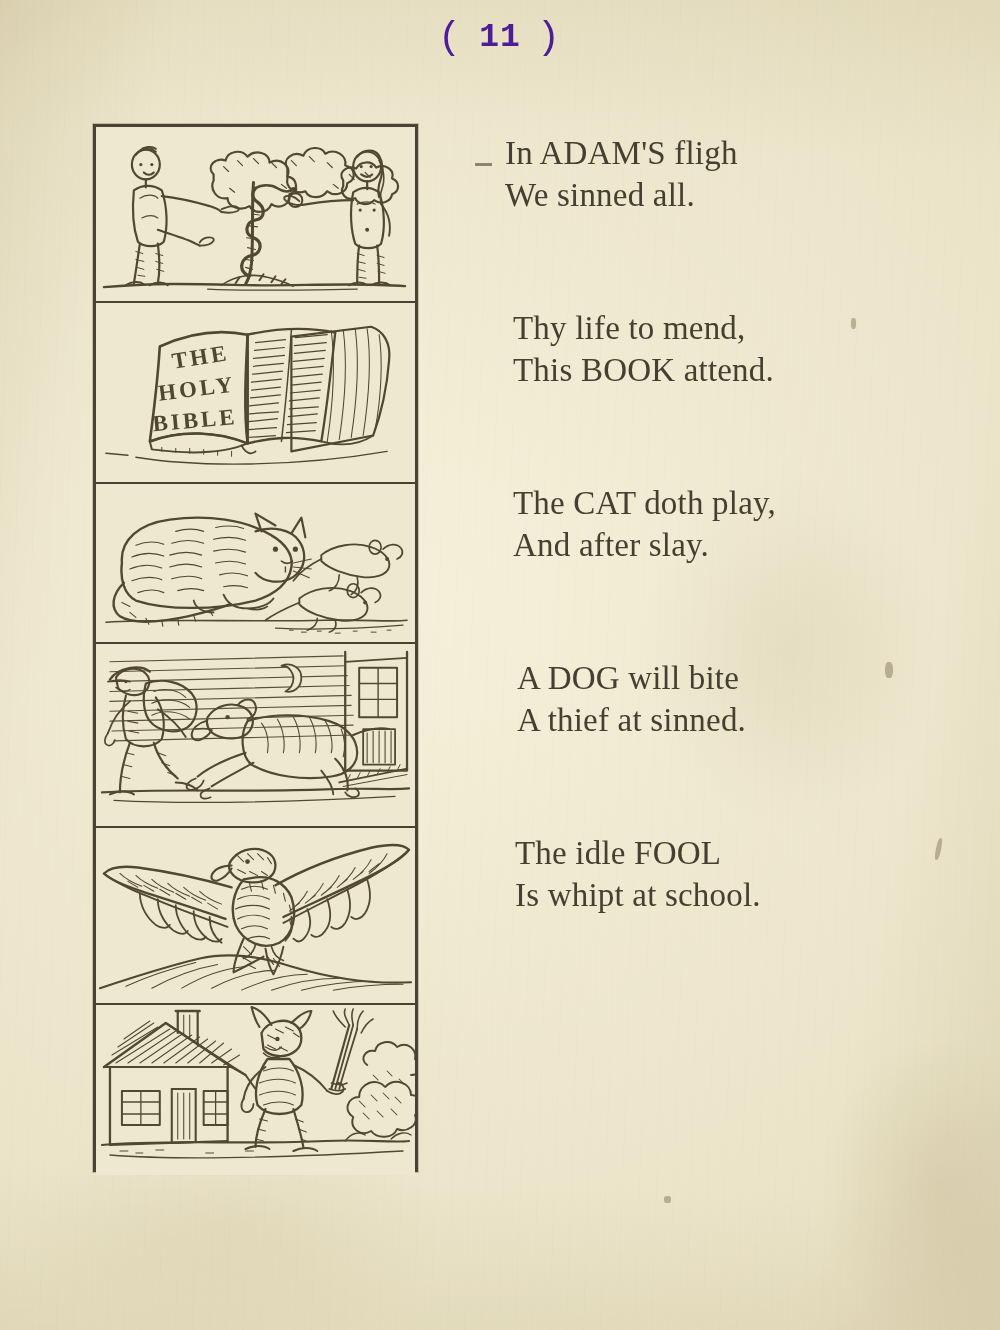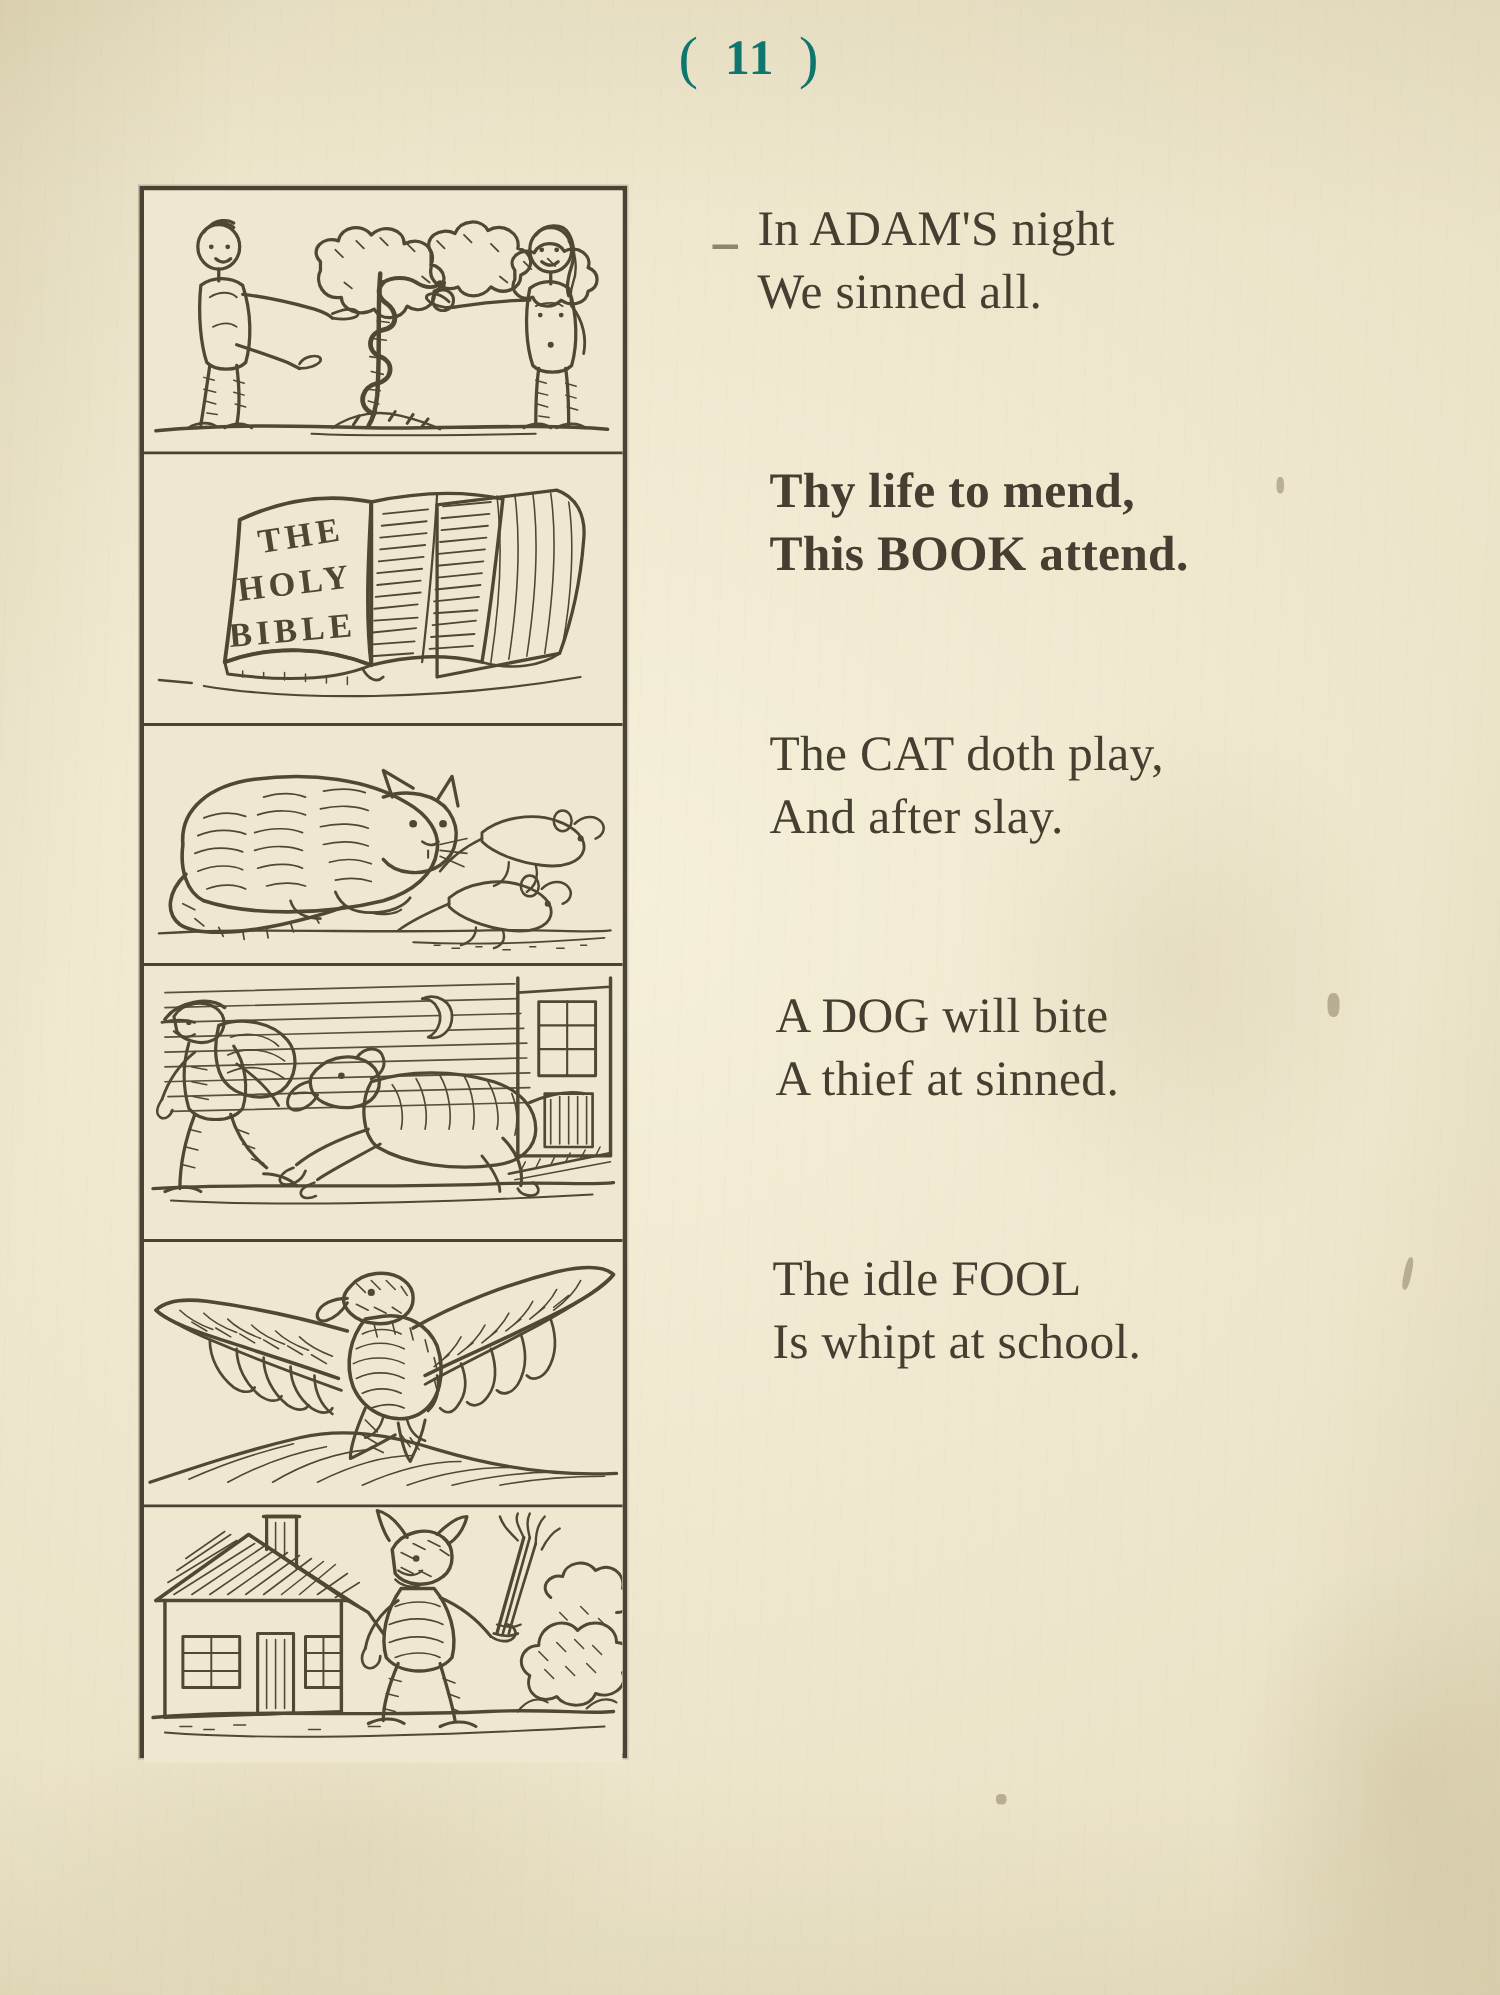--- a/index.html
+++ b/index.html
@@ -58,8 +58,8 @@
     display: inline-block;
     font-size: 35px;
     letter-spacing: 2px;
-    color: #0f766e;
-    font-family: Liberation Serif, serif;
+    color: #4c1d95;
+    font-family: Liberation Mono, monospace;
   }
   .folio .paren { font-size: 39px; position: relative; top: 2px; }
   .folio .num { font-weight: bold; font-size: 33px; padding: 0 16px; letter-spacing: 1px; }

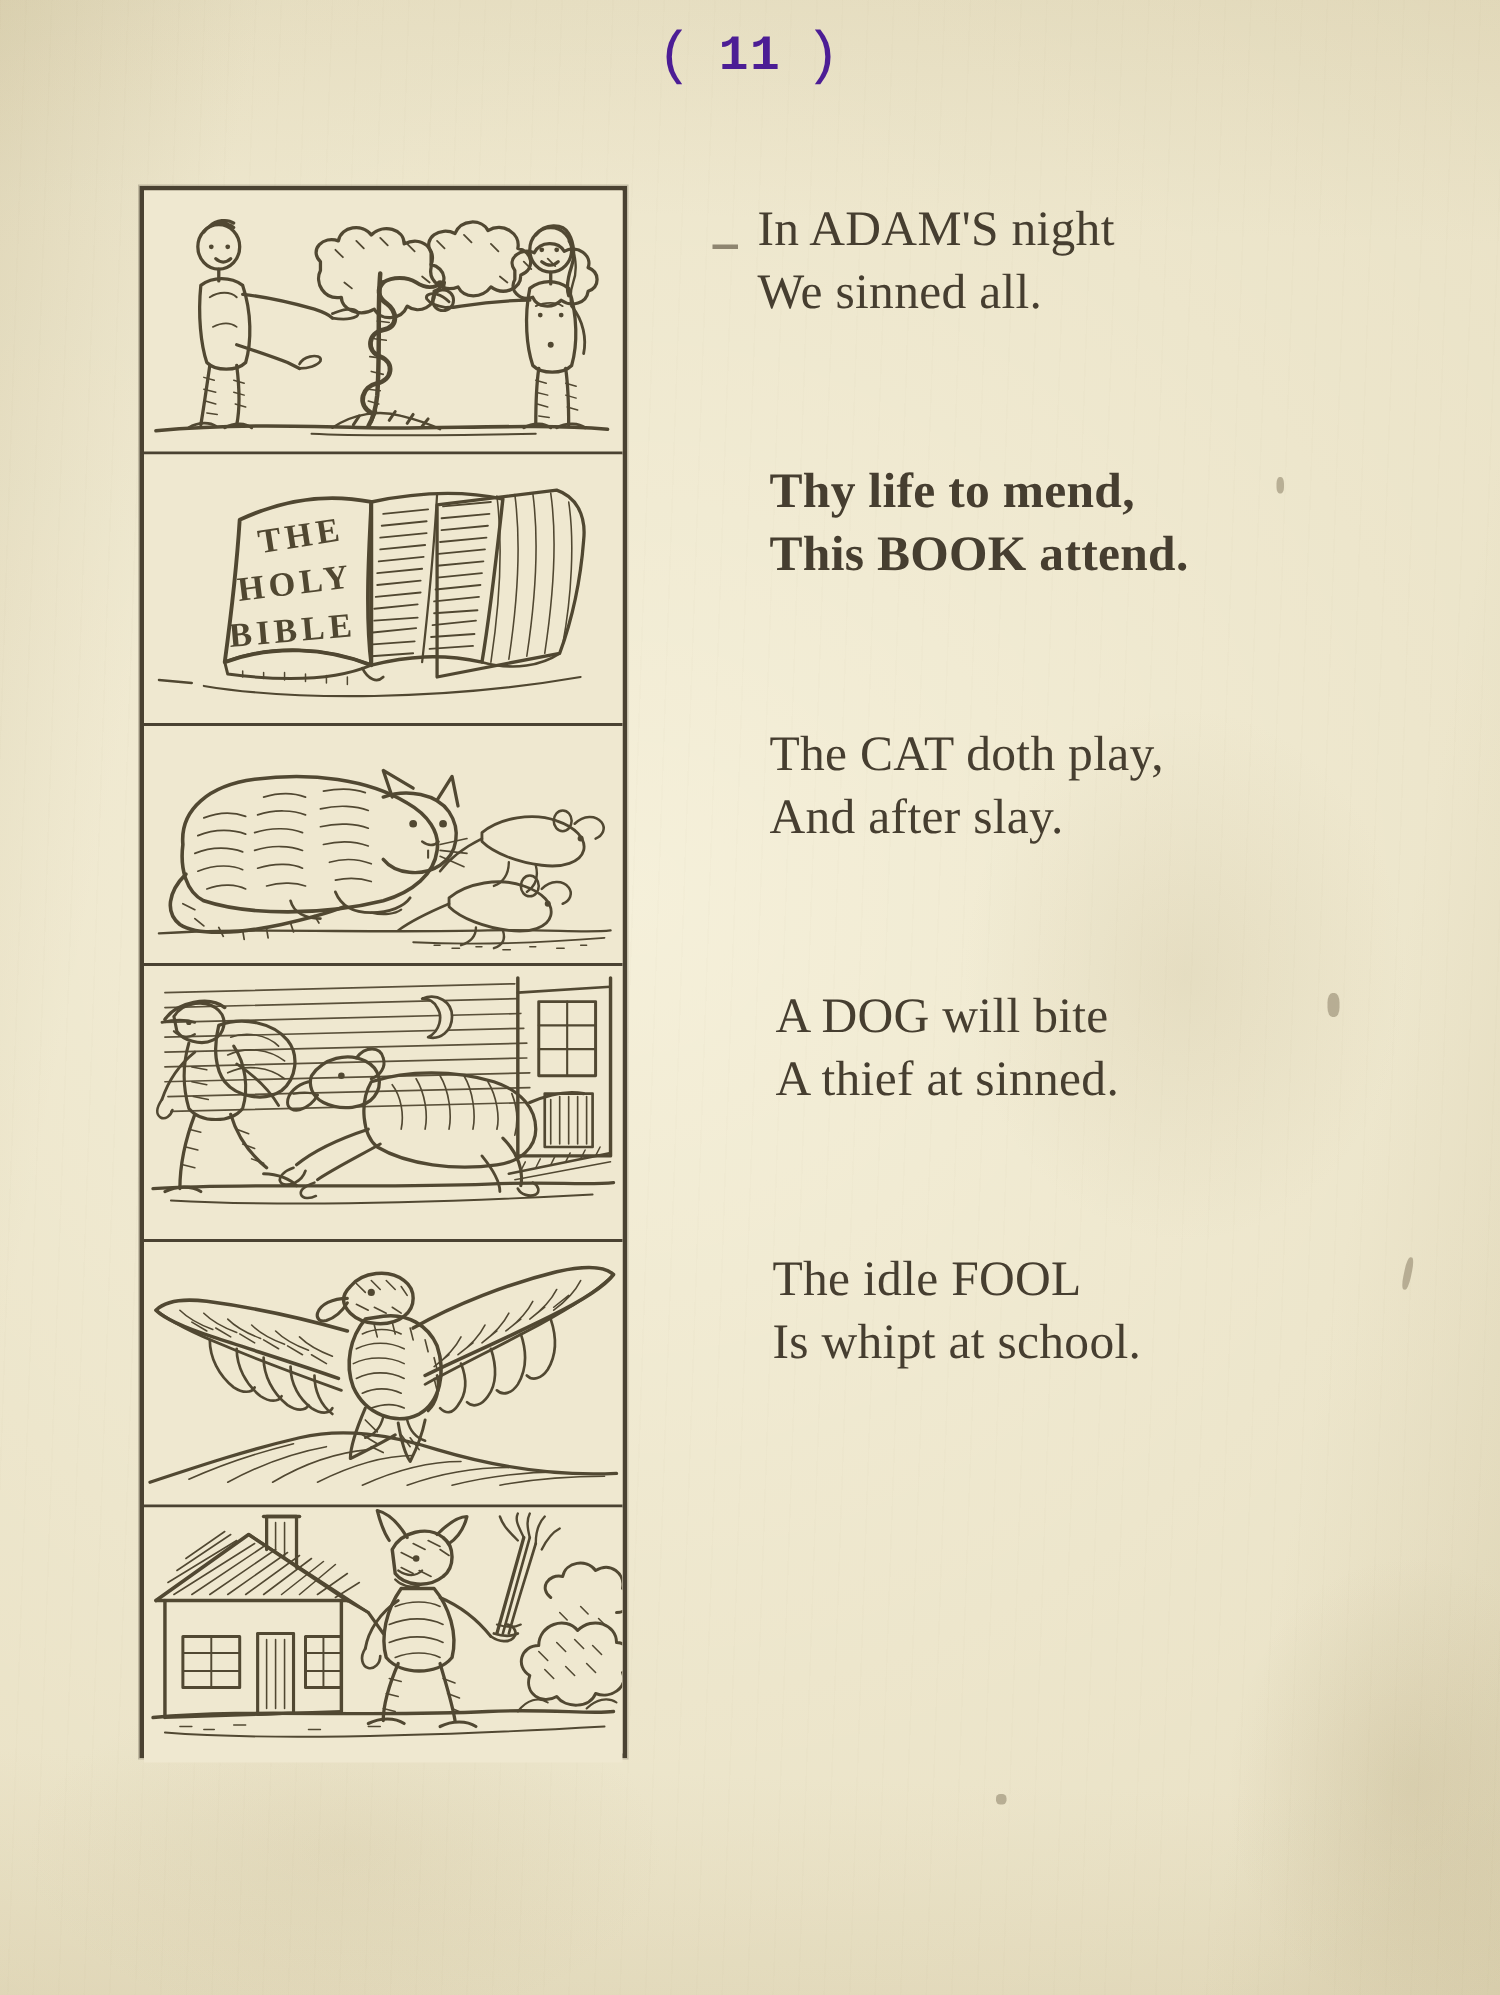--- a/index.html
+++ b/index.html
@@ -629,7 +629,7 @@
   <div class="verses">
 
     <div class="verse" style="margin-bottom:91px;">
-      <div class="line">In ADAM'S night</div>
+      <div class="line">In ADAM'S fligh</div>
       <div class="line">We sinned all.</div>
     </div>
 

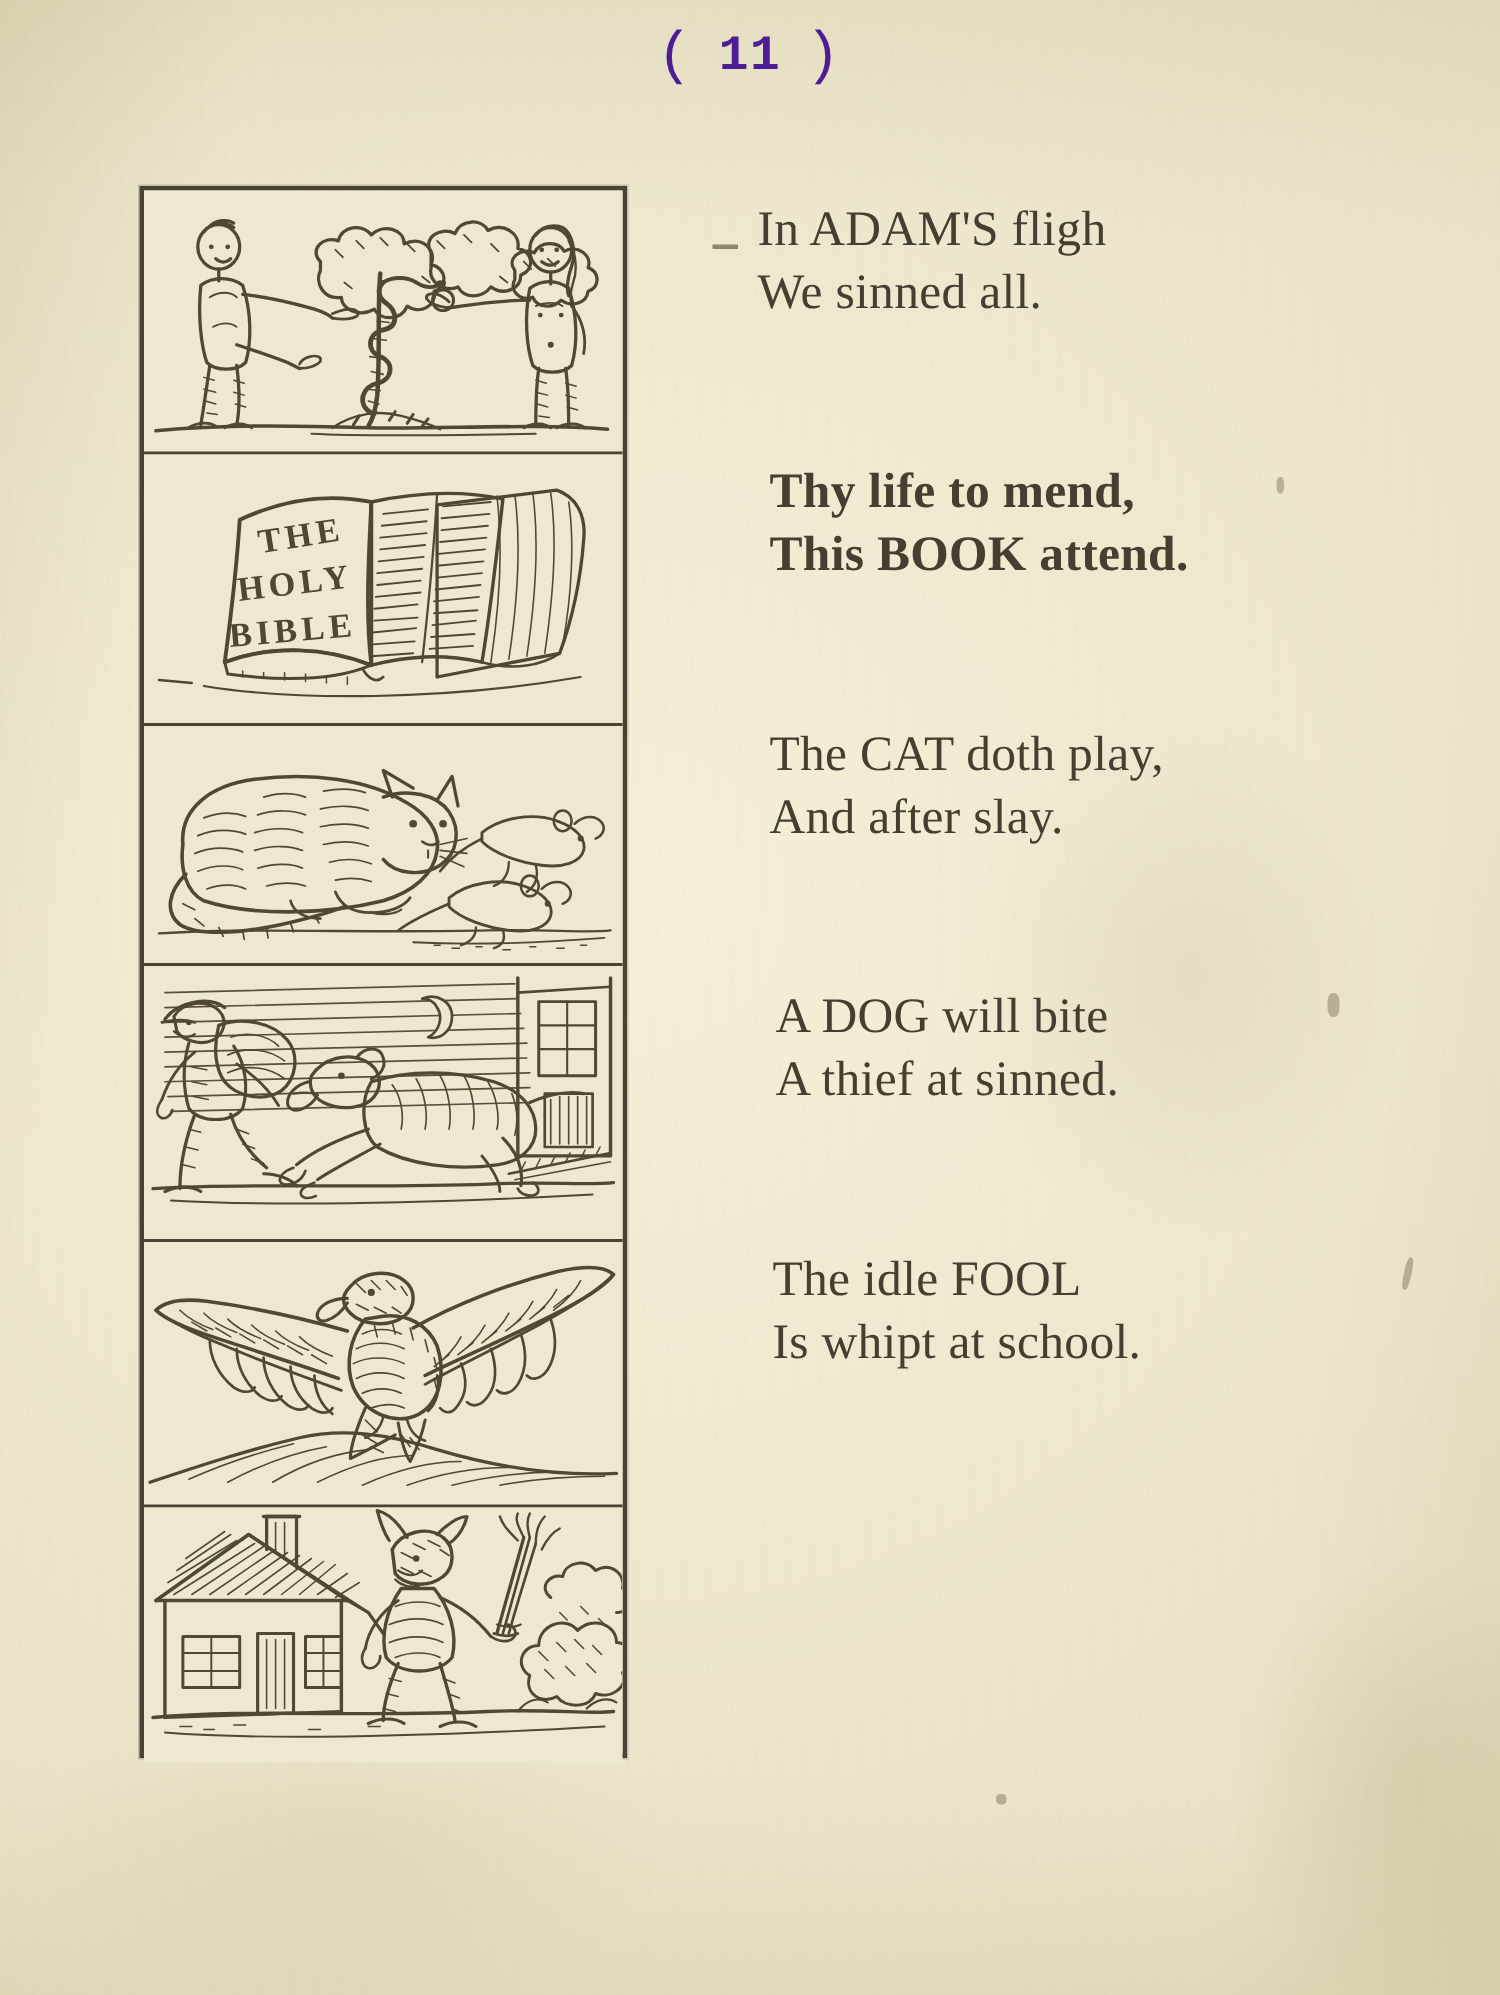--- a/index.html
+++ b/index.html
@@ -633,7 +633,7 @@
       <div class="line">We sinned all.</div>
     </div>
 
-    <div class="verse" style="margin-bottom:91px;margin-left:8px;font-weight:bold;">
+    <div class="verse" style="margin-bottom:91px;margin-left:8px;">
       <div class="line">Thy life to mend,</div>
       <div class="line">This BOOK attend.</div>
     </div>

